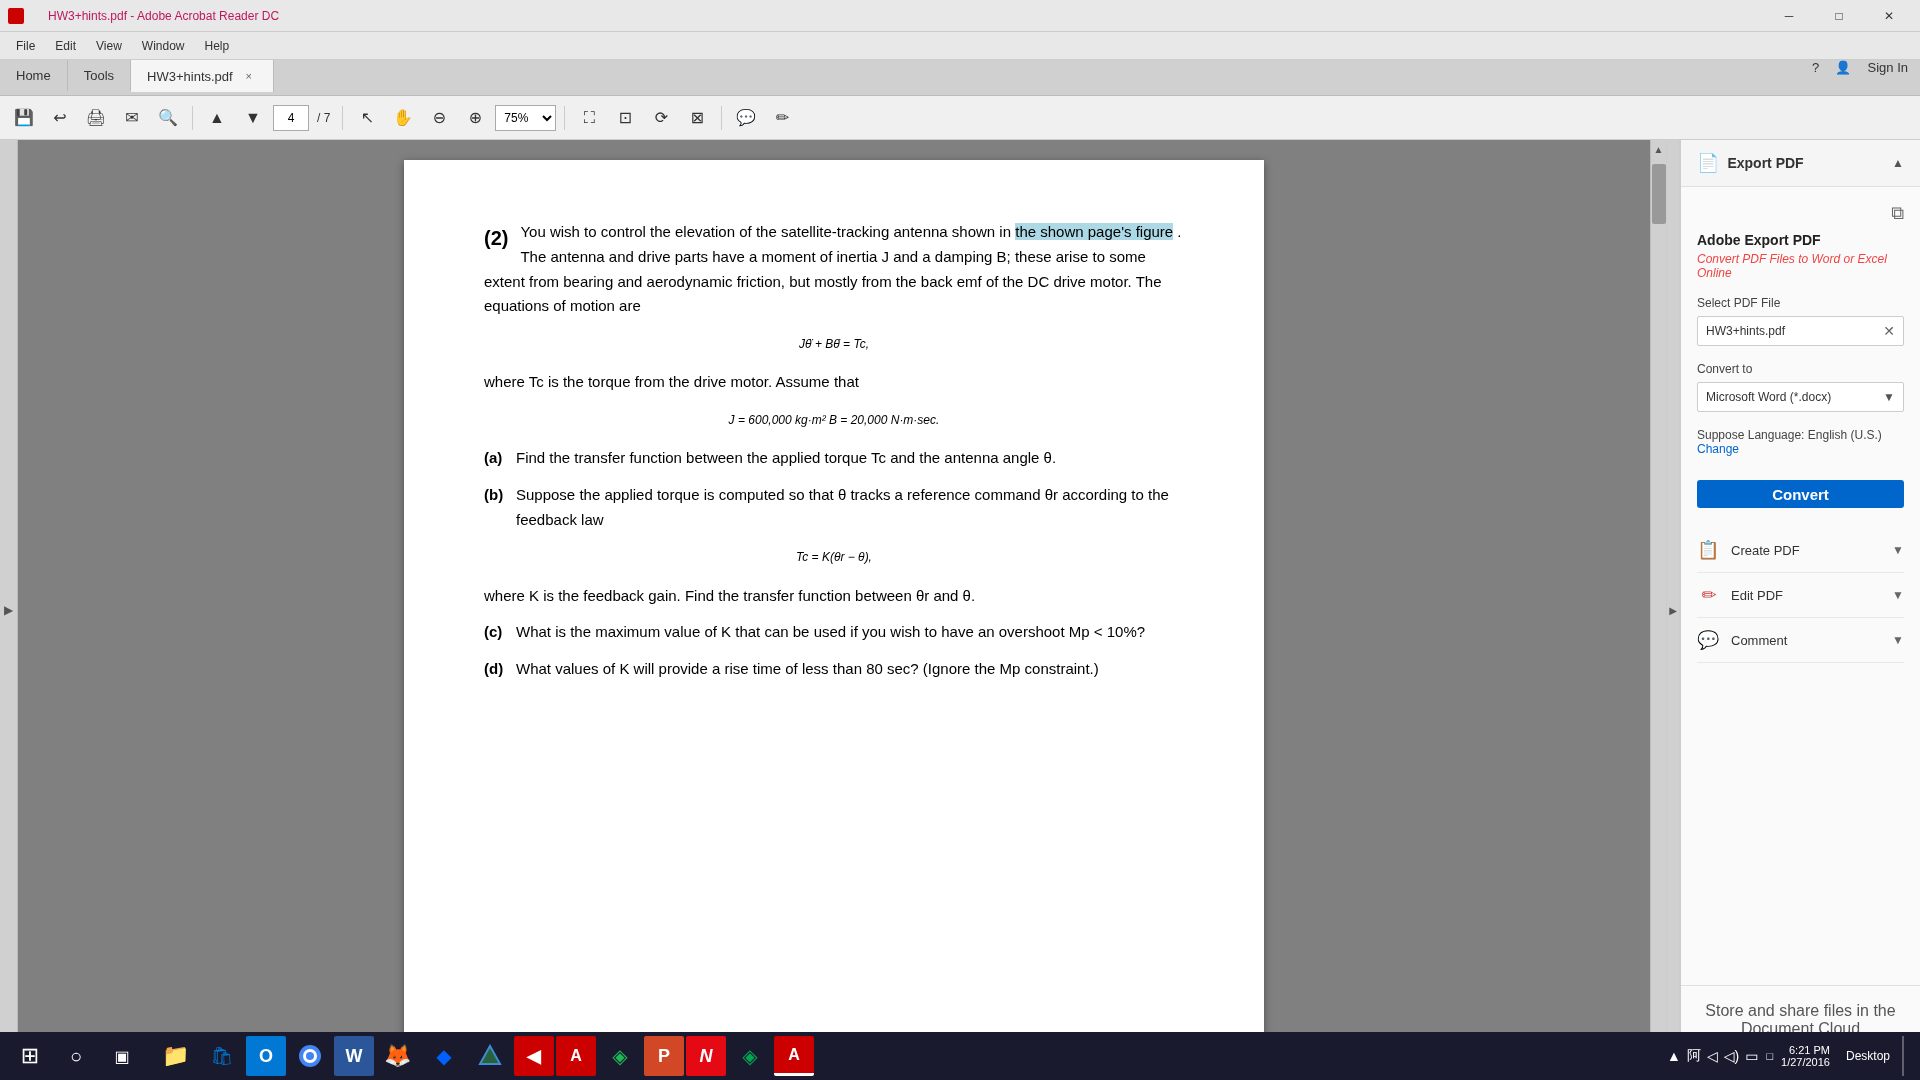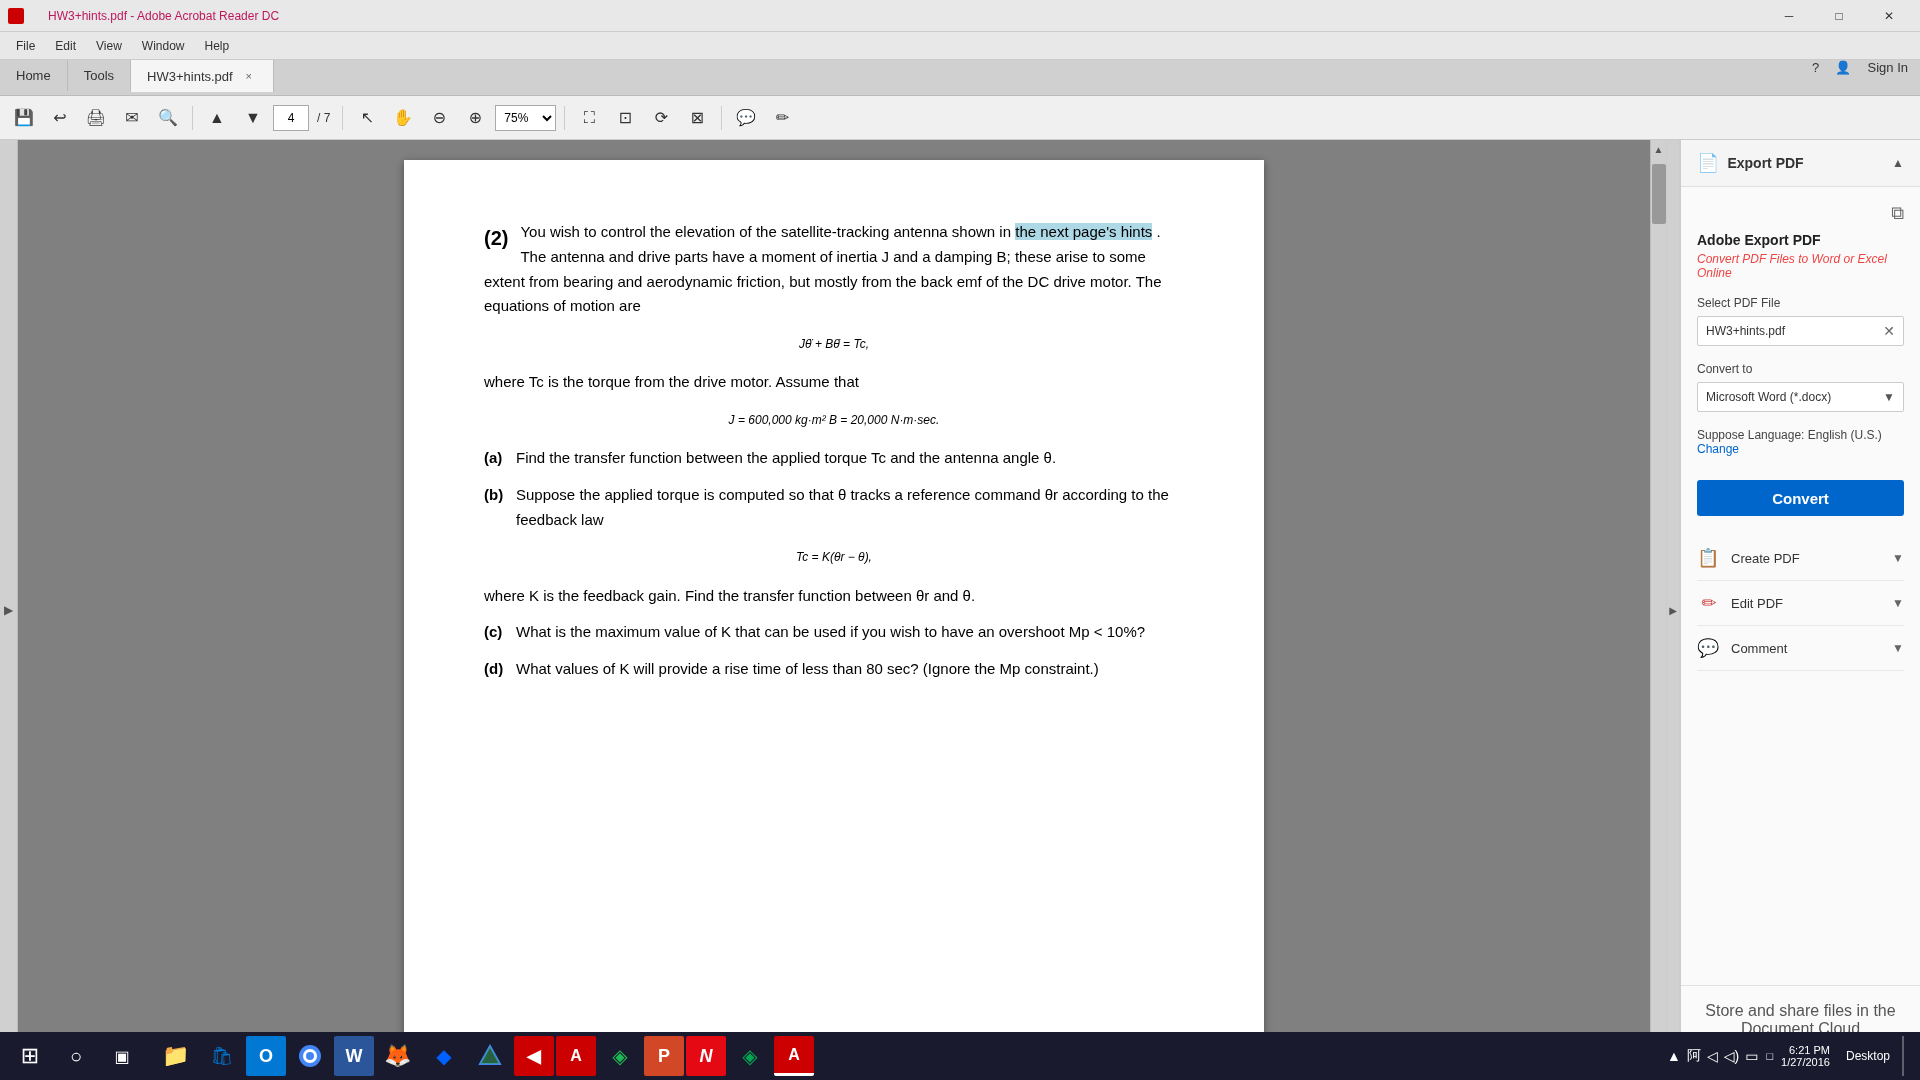--- a/index.html
+++ b/index.html
@@ -604,7 +604,7 @@
           <span class="problem-number">(2)</span>
           <span class="pdf-text">
             <span>You wish to control the elevation of the satellite-tracking antenna shown in</span>
-            <span class="highlight-box">the next page's hints</span>
+            <span class="highlight-box">the shown page's figure</span>
             <span>. The antenna and drive parts have a moment of inertia J and a damping B; these arise to some extent from bearing and aerodynamic friction, but mostly from the back emf of the DC drive motor. The equations of motion are</span>
           </span>
         </div>

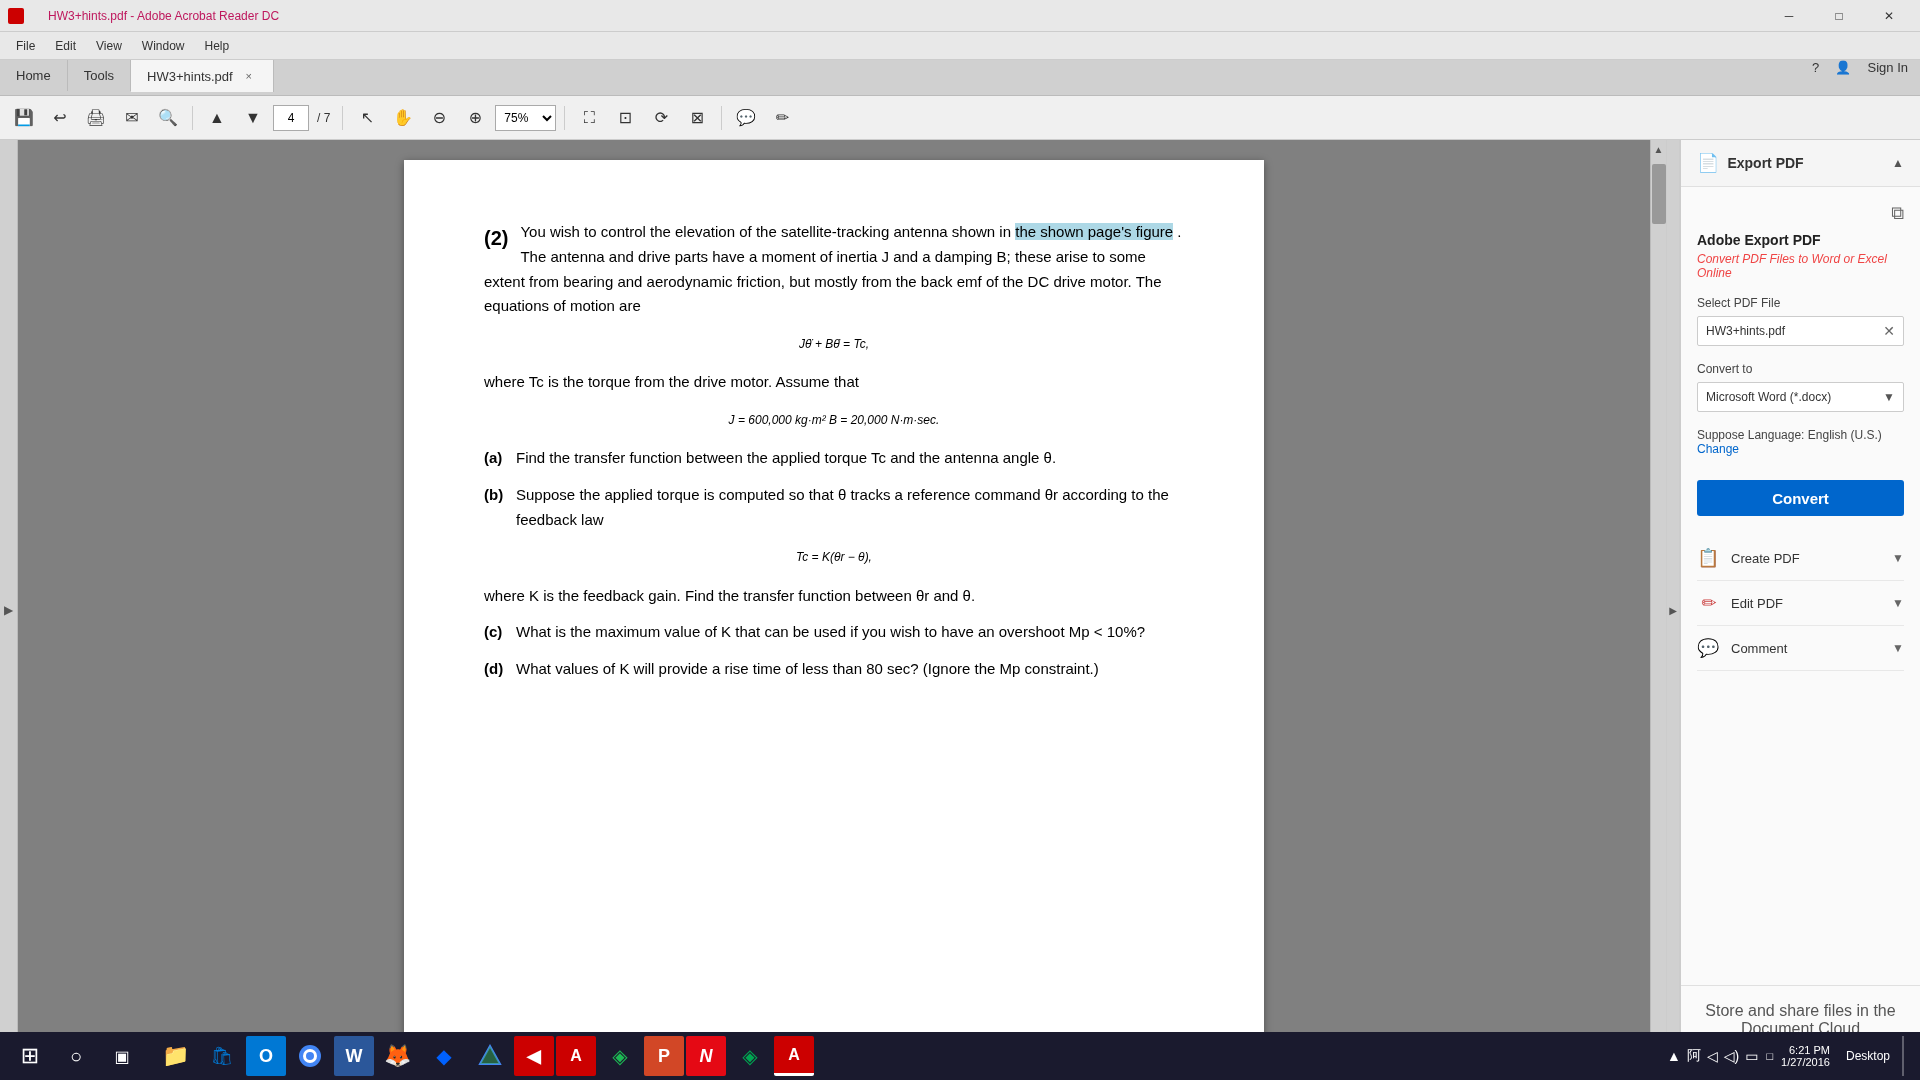--- a/index.html
+++ b/index.html
@@ -372,7 +372,7 @@
 
     .convert-btn {
       width: 100%;
-      height: 36px;
+      height: 28px;
       background: #0066cc;
       color: white;
       border: none;

